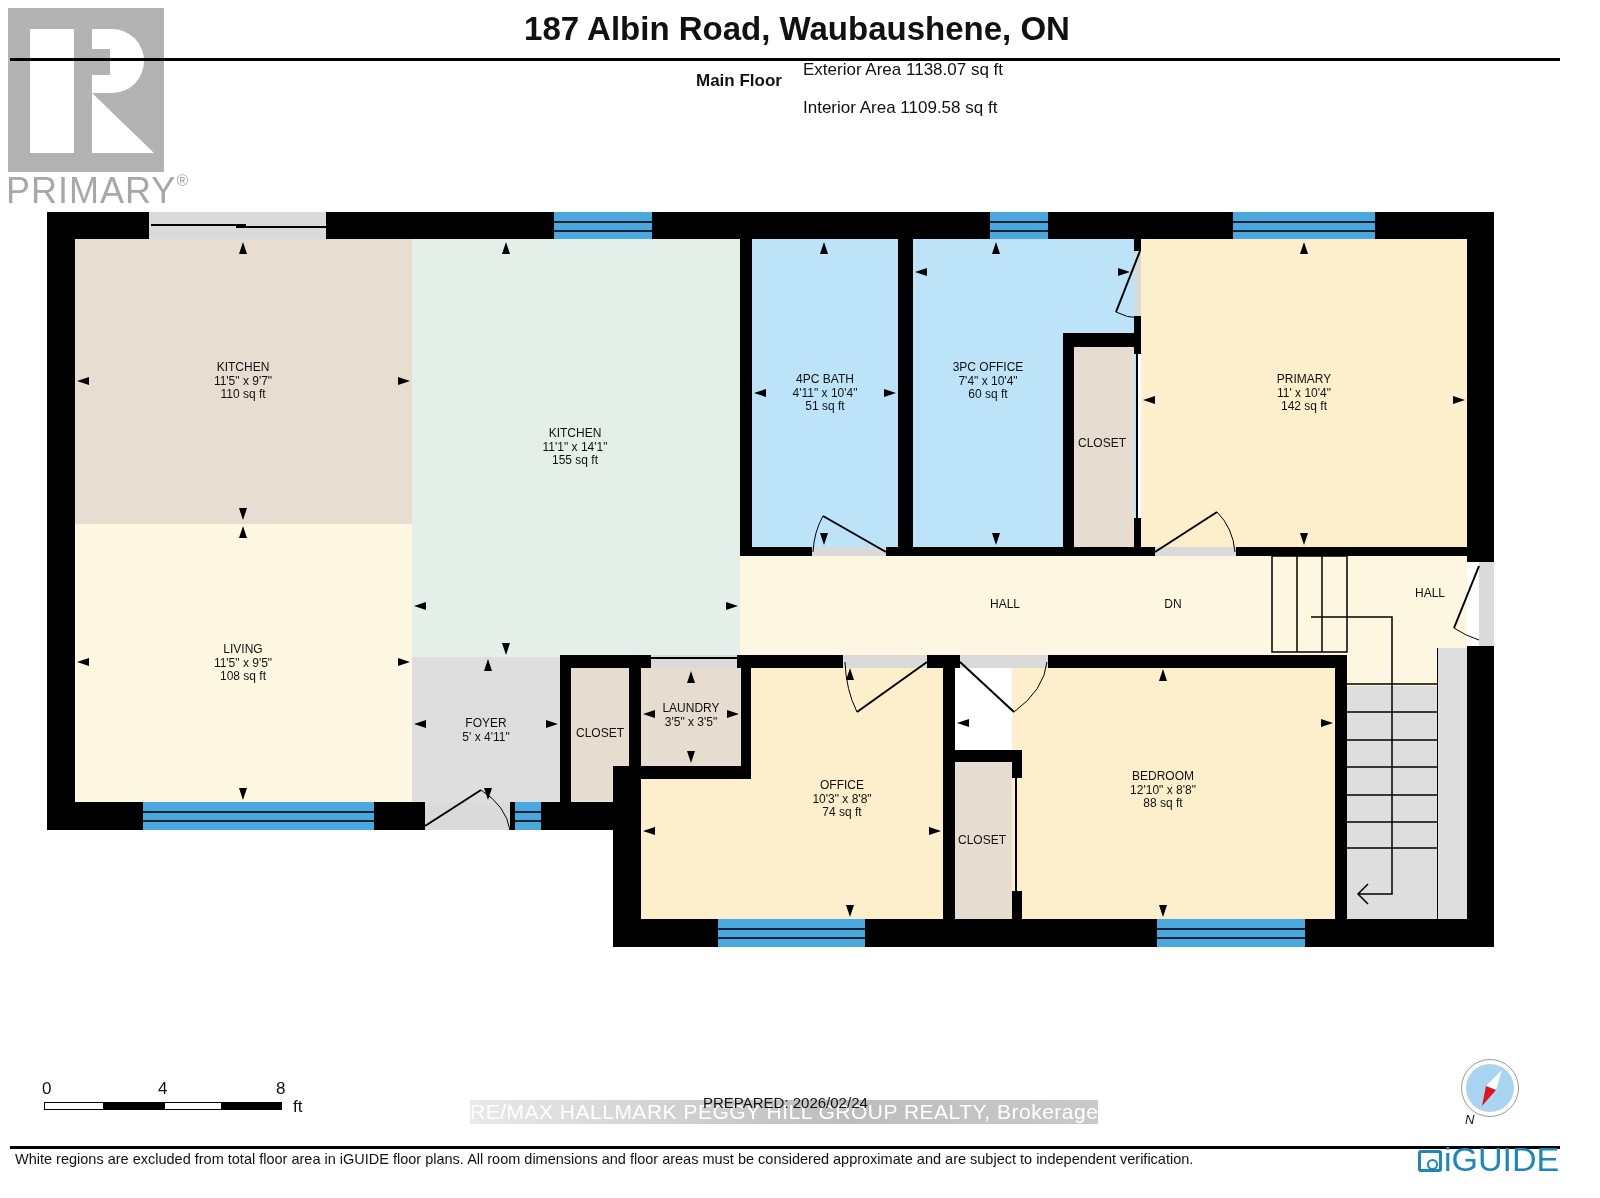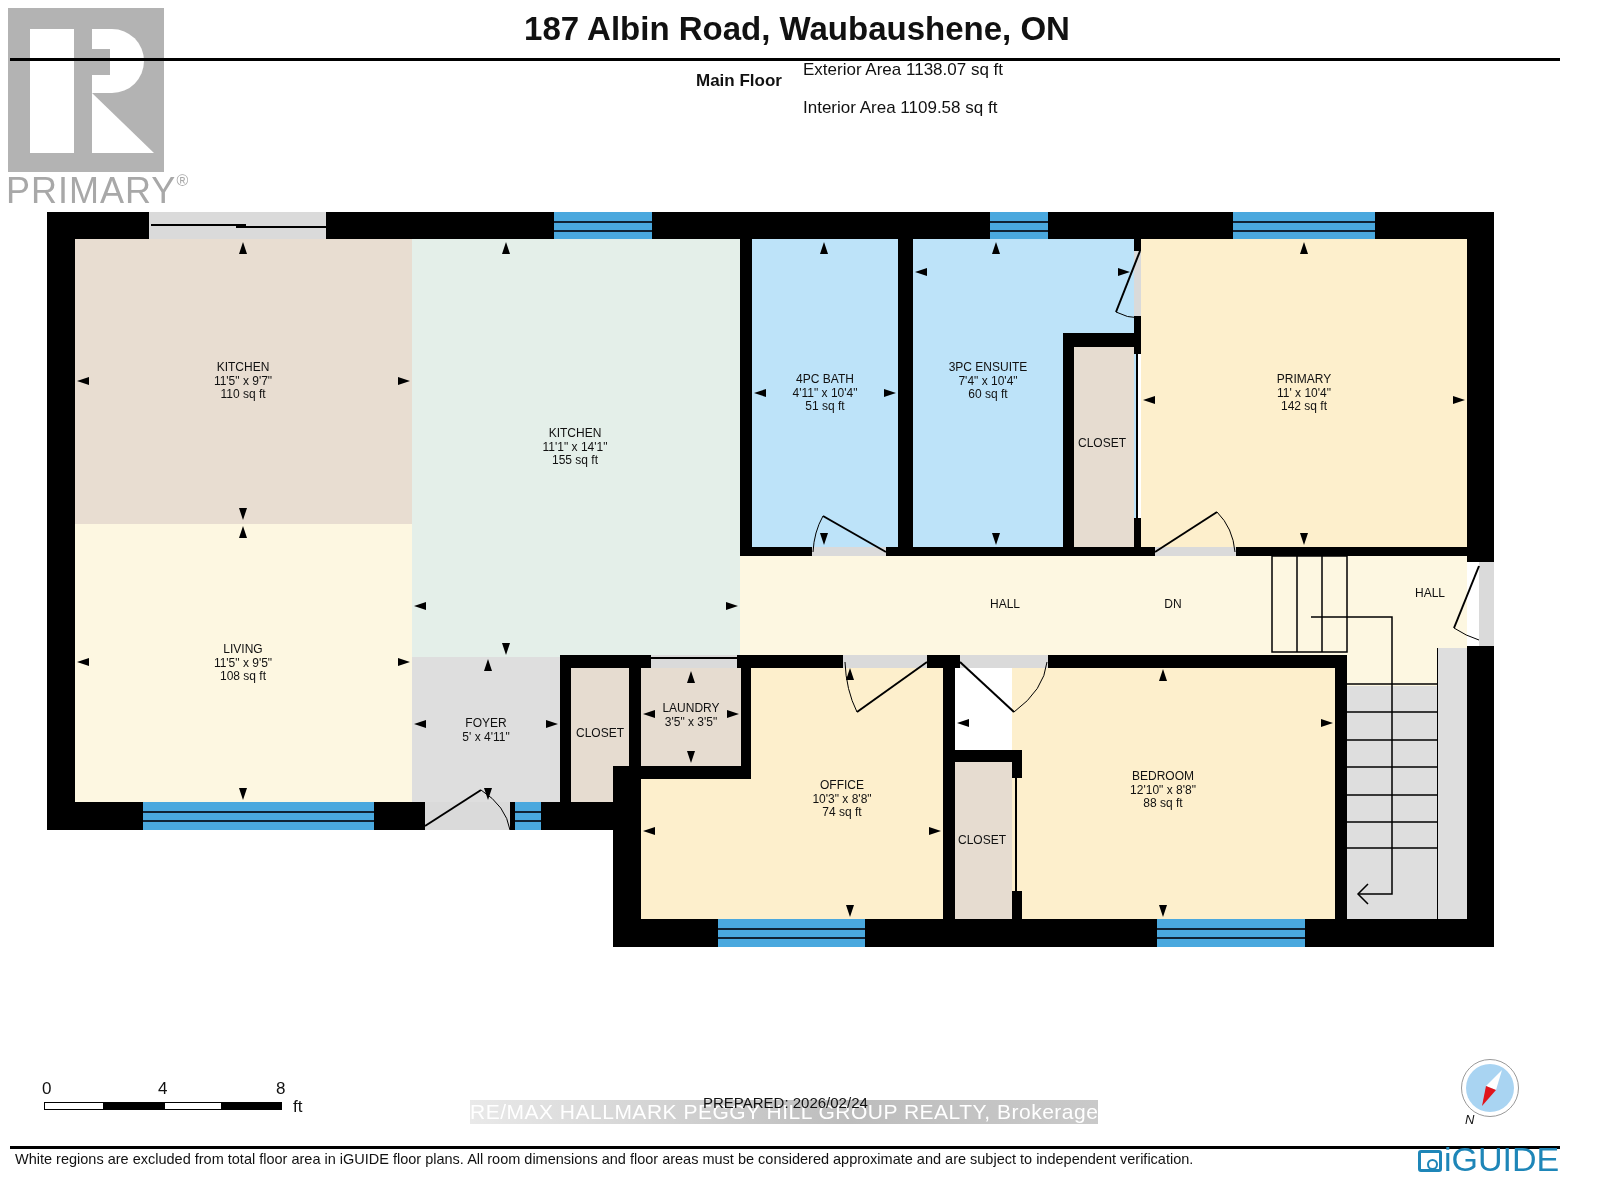--- a/index.html
+++ b/index.html
@@ -239,7 +239,7 @@
       <div>51 sq ft</div>
     </div>
   <div class="rlabel" style="left:988px;top:361px;">
-      <div>3PC ENSUITE</div>
+      <div>3PC OFFICE</div>
       <div>7'4" x 10'4"</div>
       <div>60 sq ft</div>
     </div>

